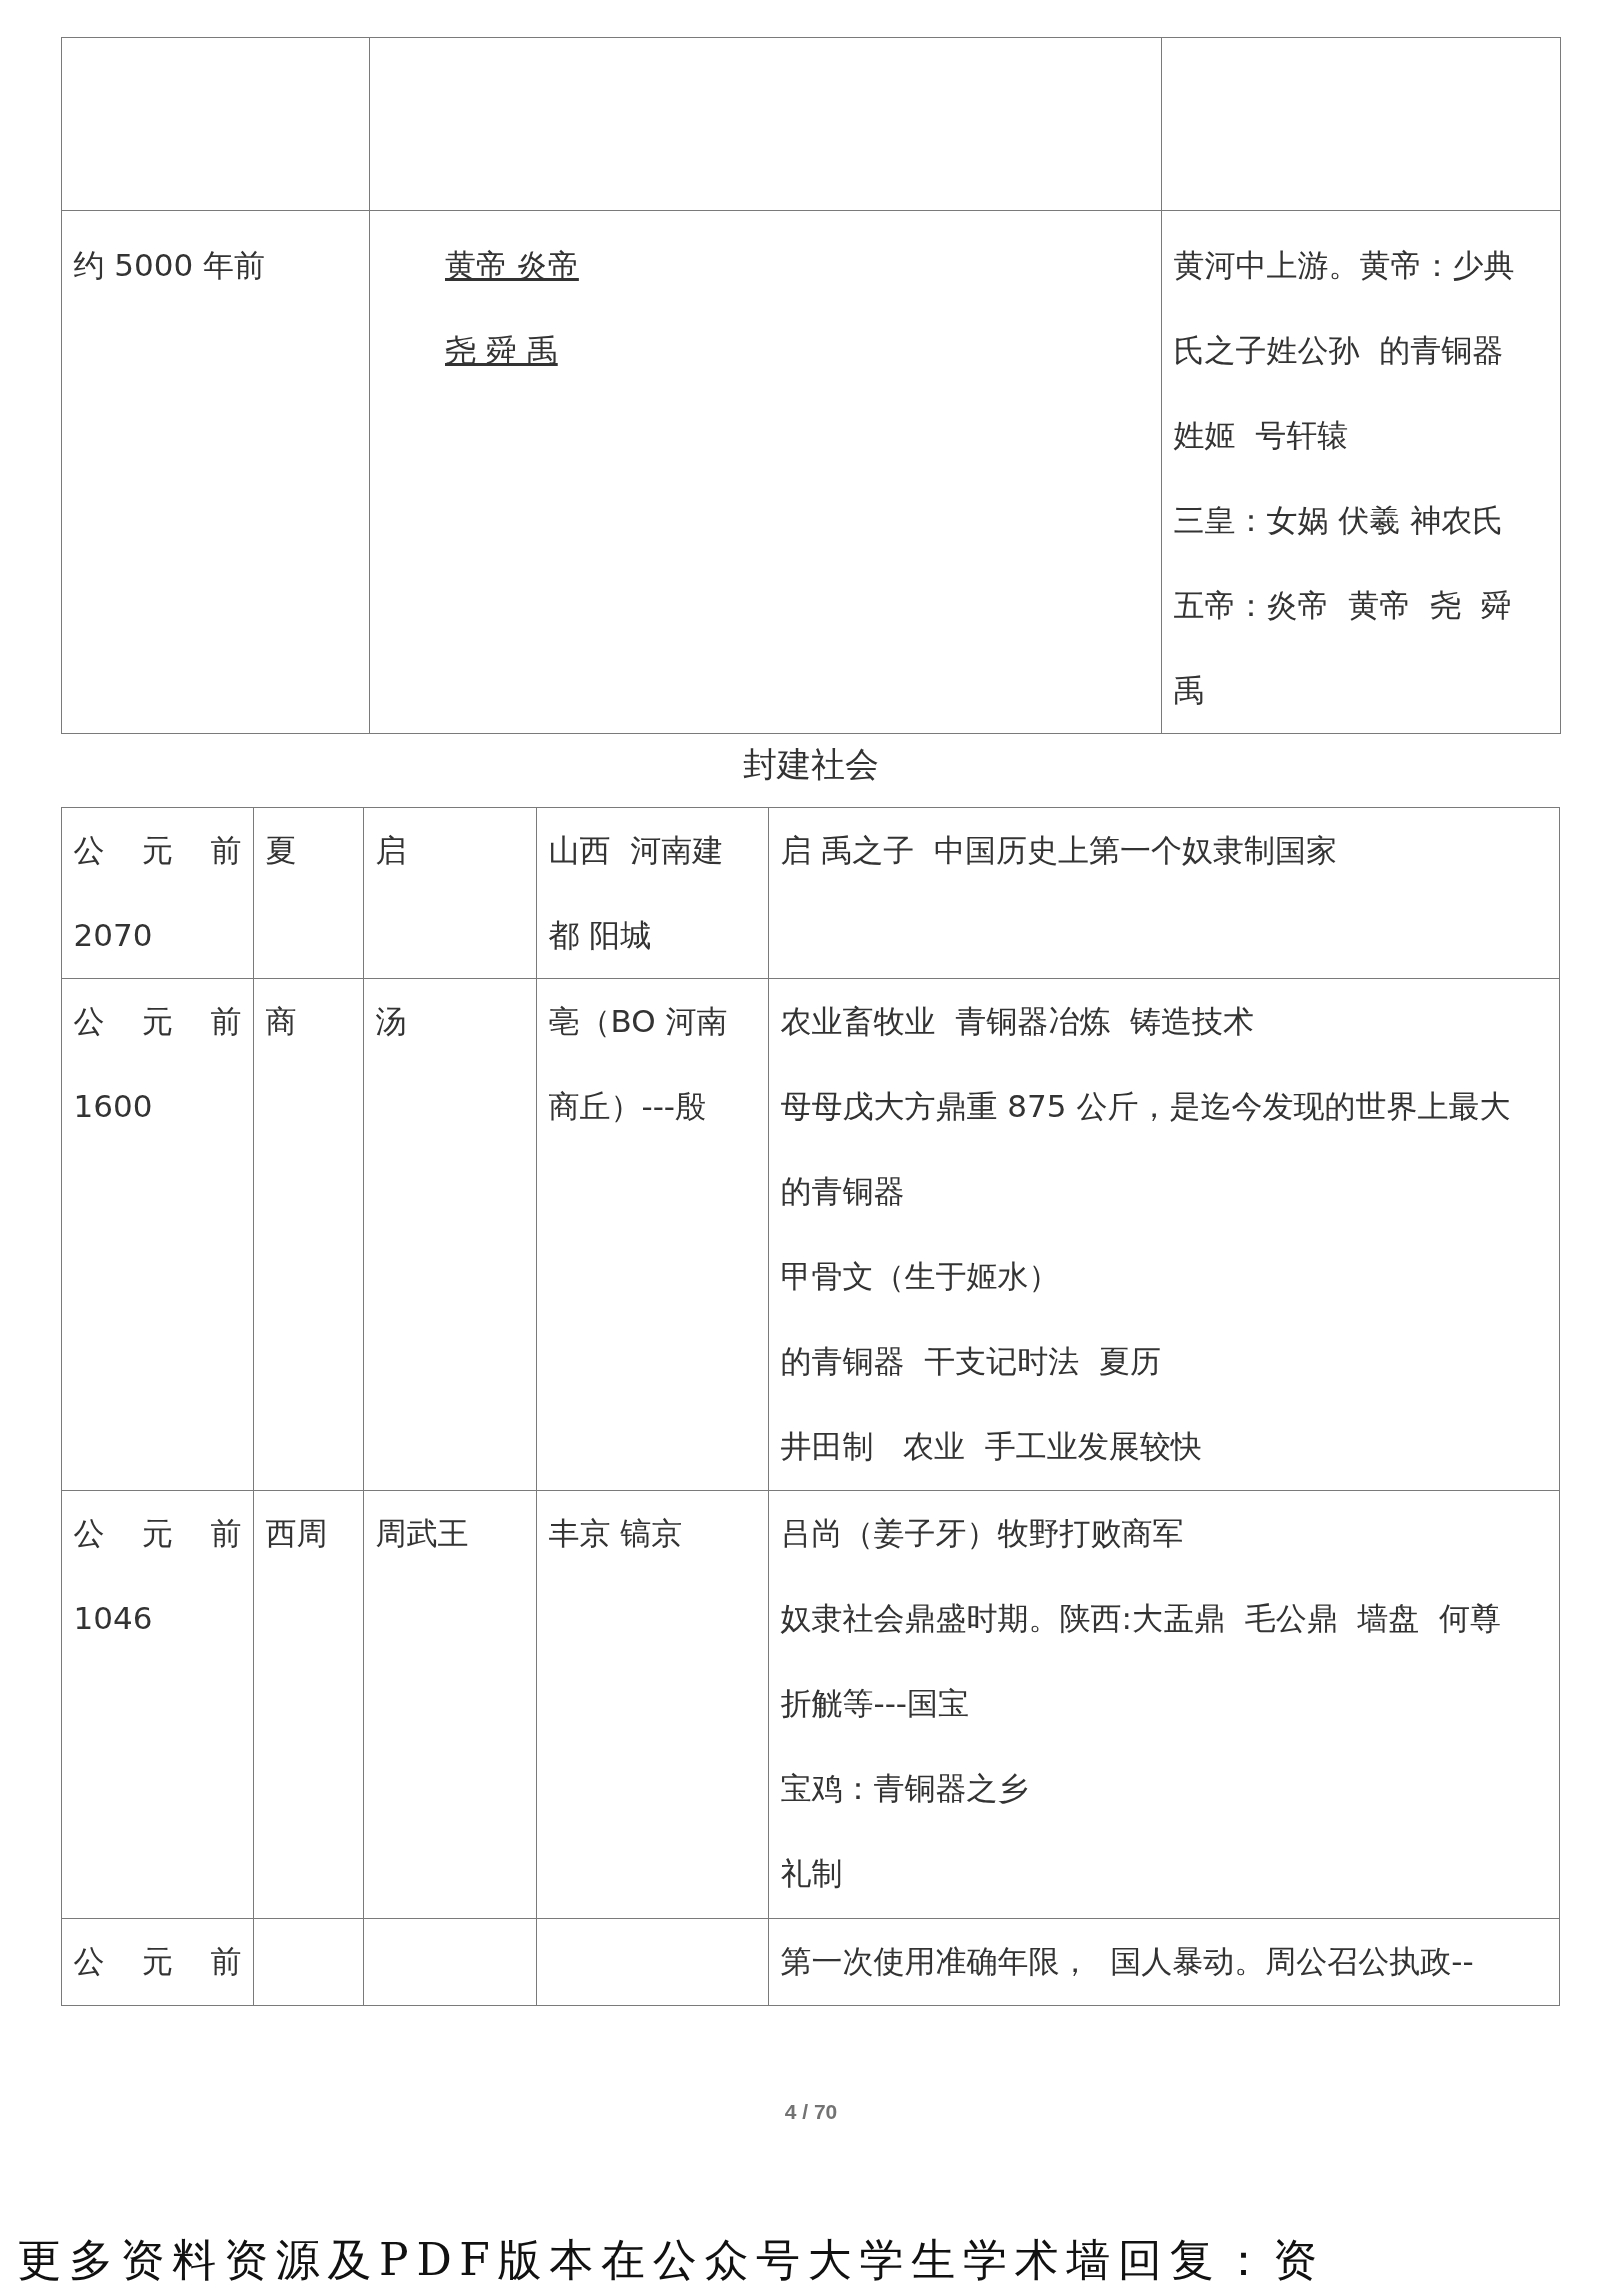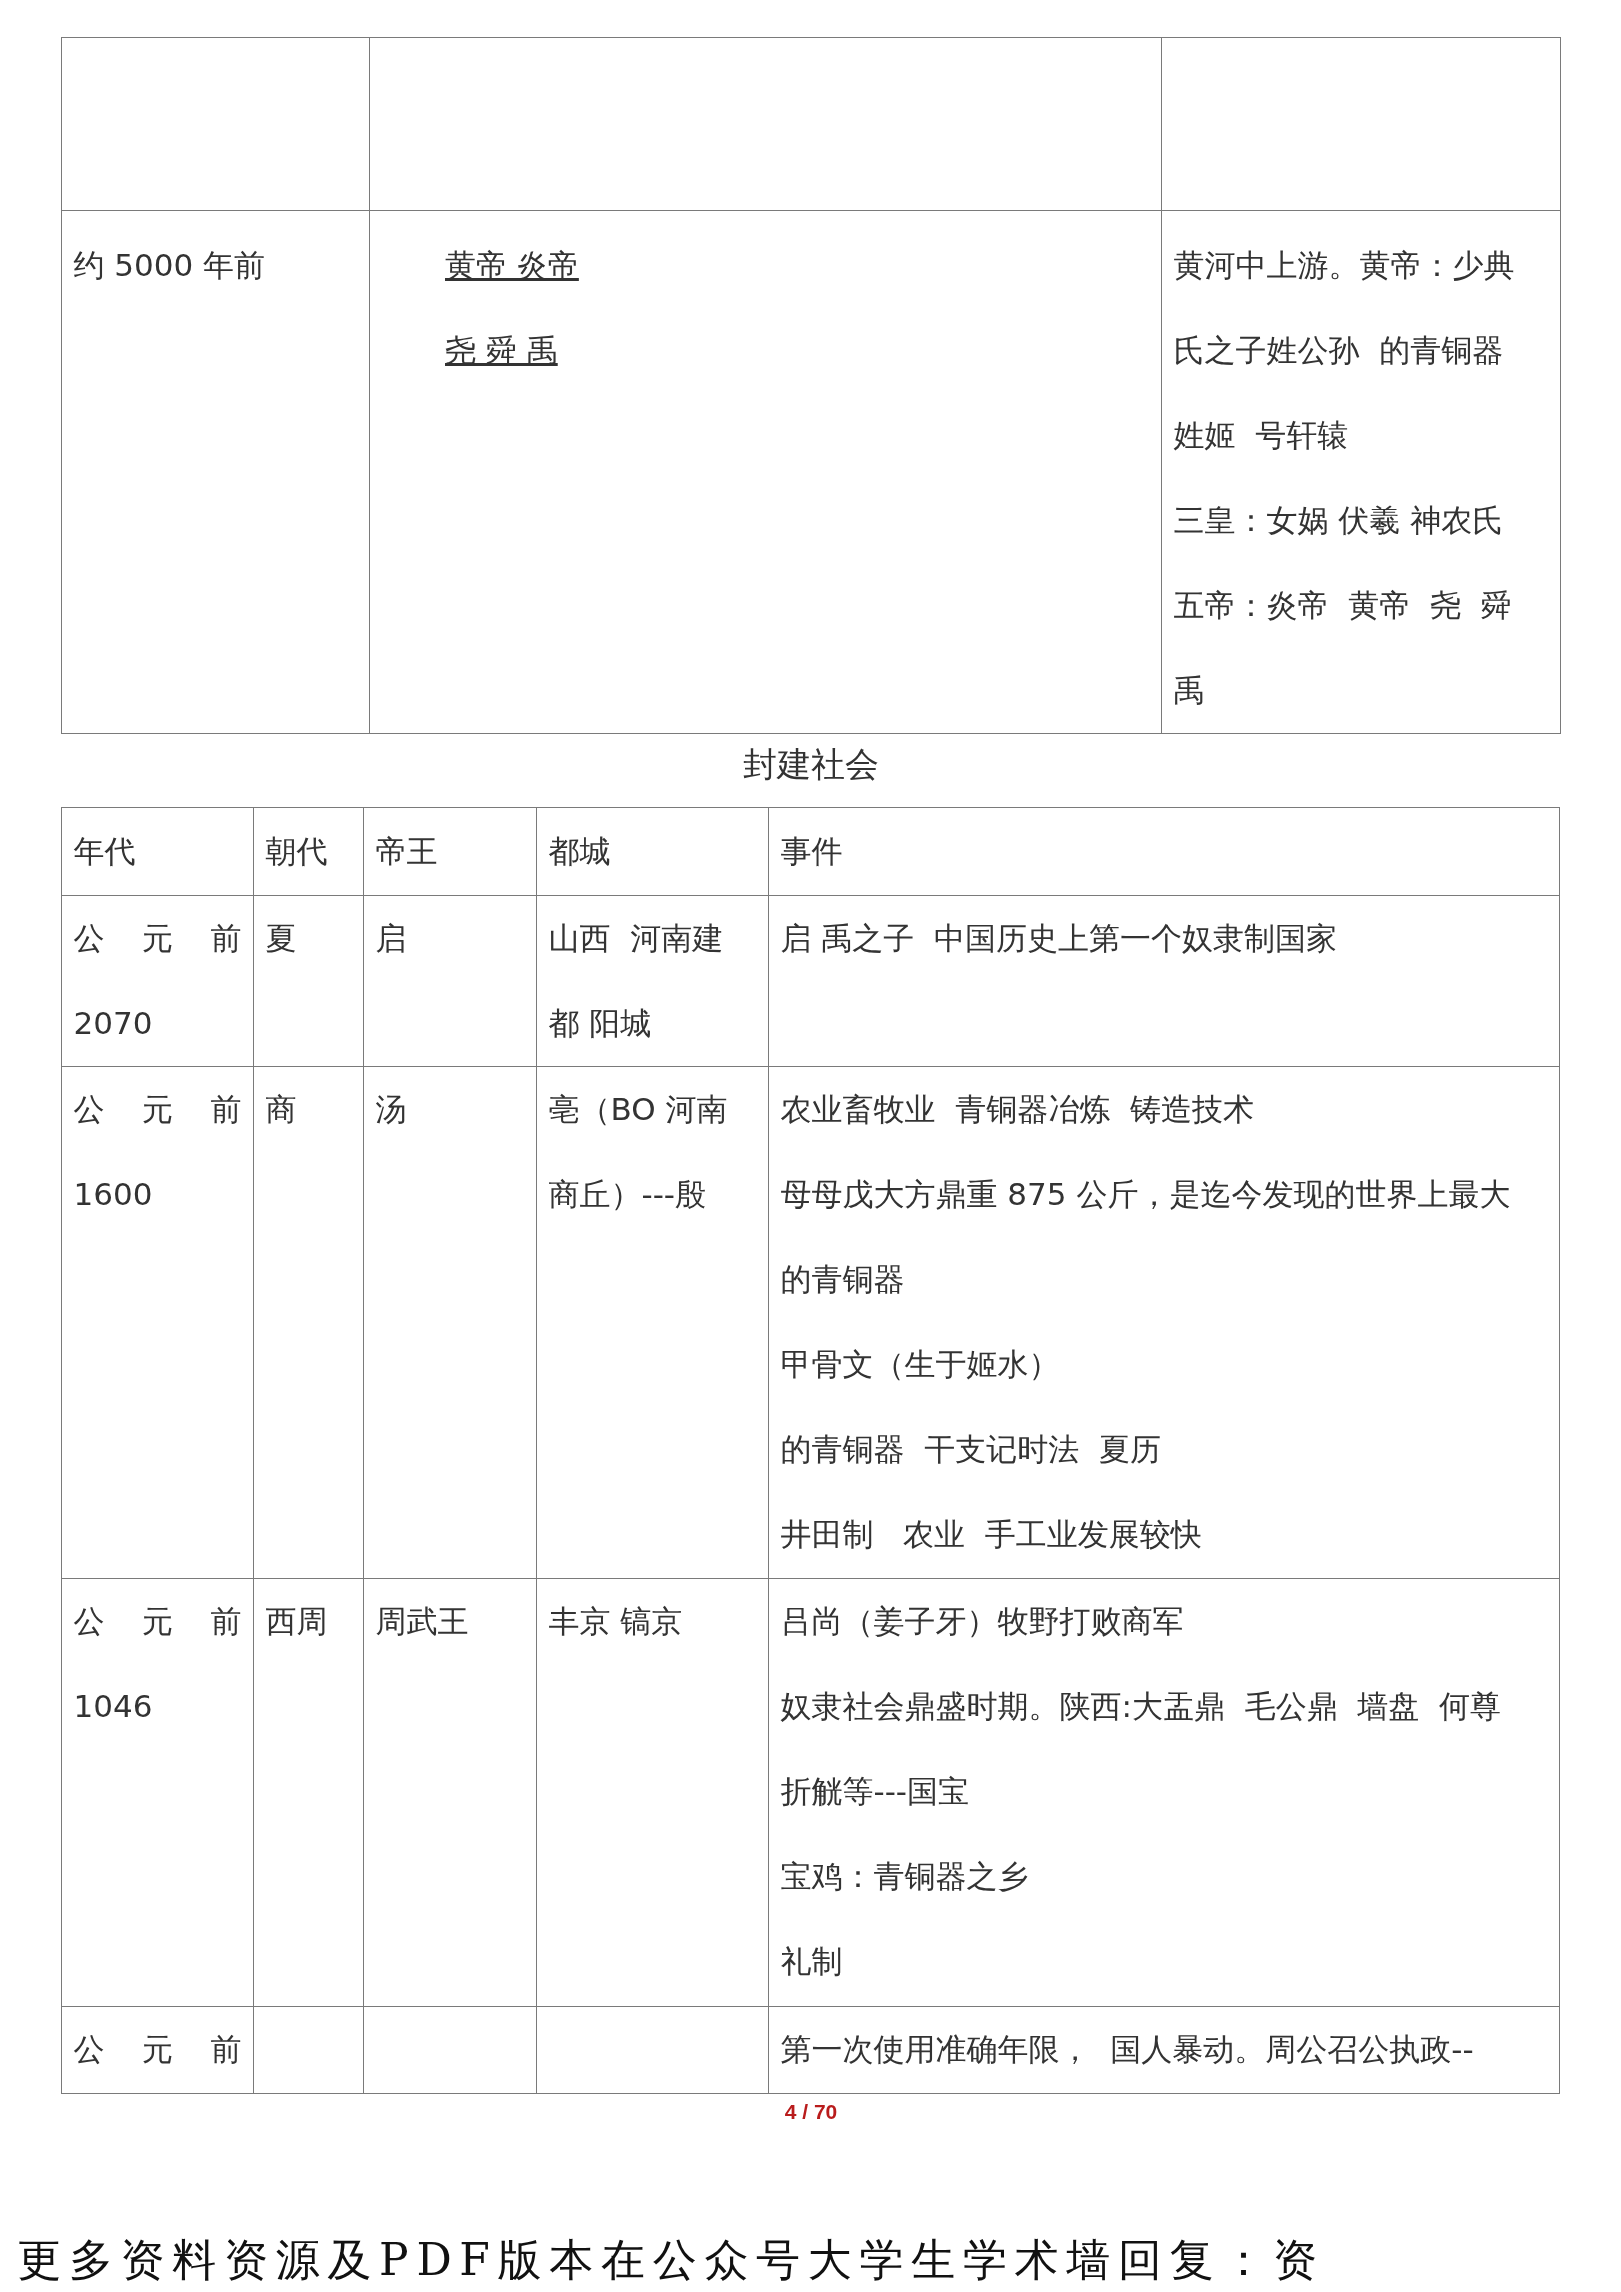--- a/index.html
+++ b/index.html
@@ -98,13 +98,6 @@
       <col class="k5">
     </colgroup>
   <tbody>
-      <tr class="h">
-    <td>年代</td>
-    <td>朝代</td>
-    <td>帝王</td>
-    <td>都城</td>
-    <td>事件</td>
-  </tr>
 
   <tr class="xia">
     <td>

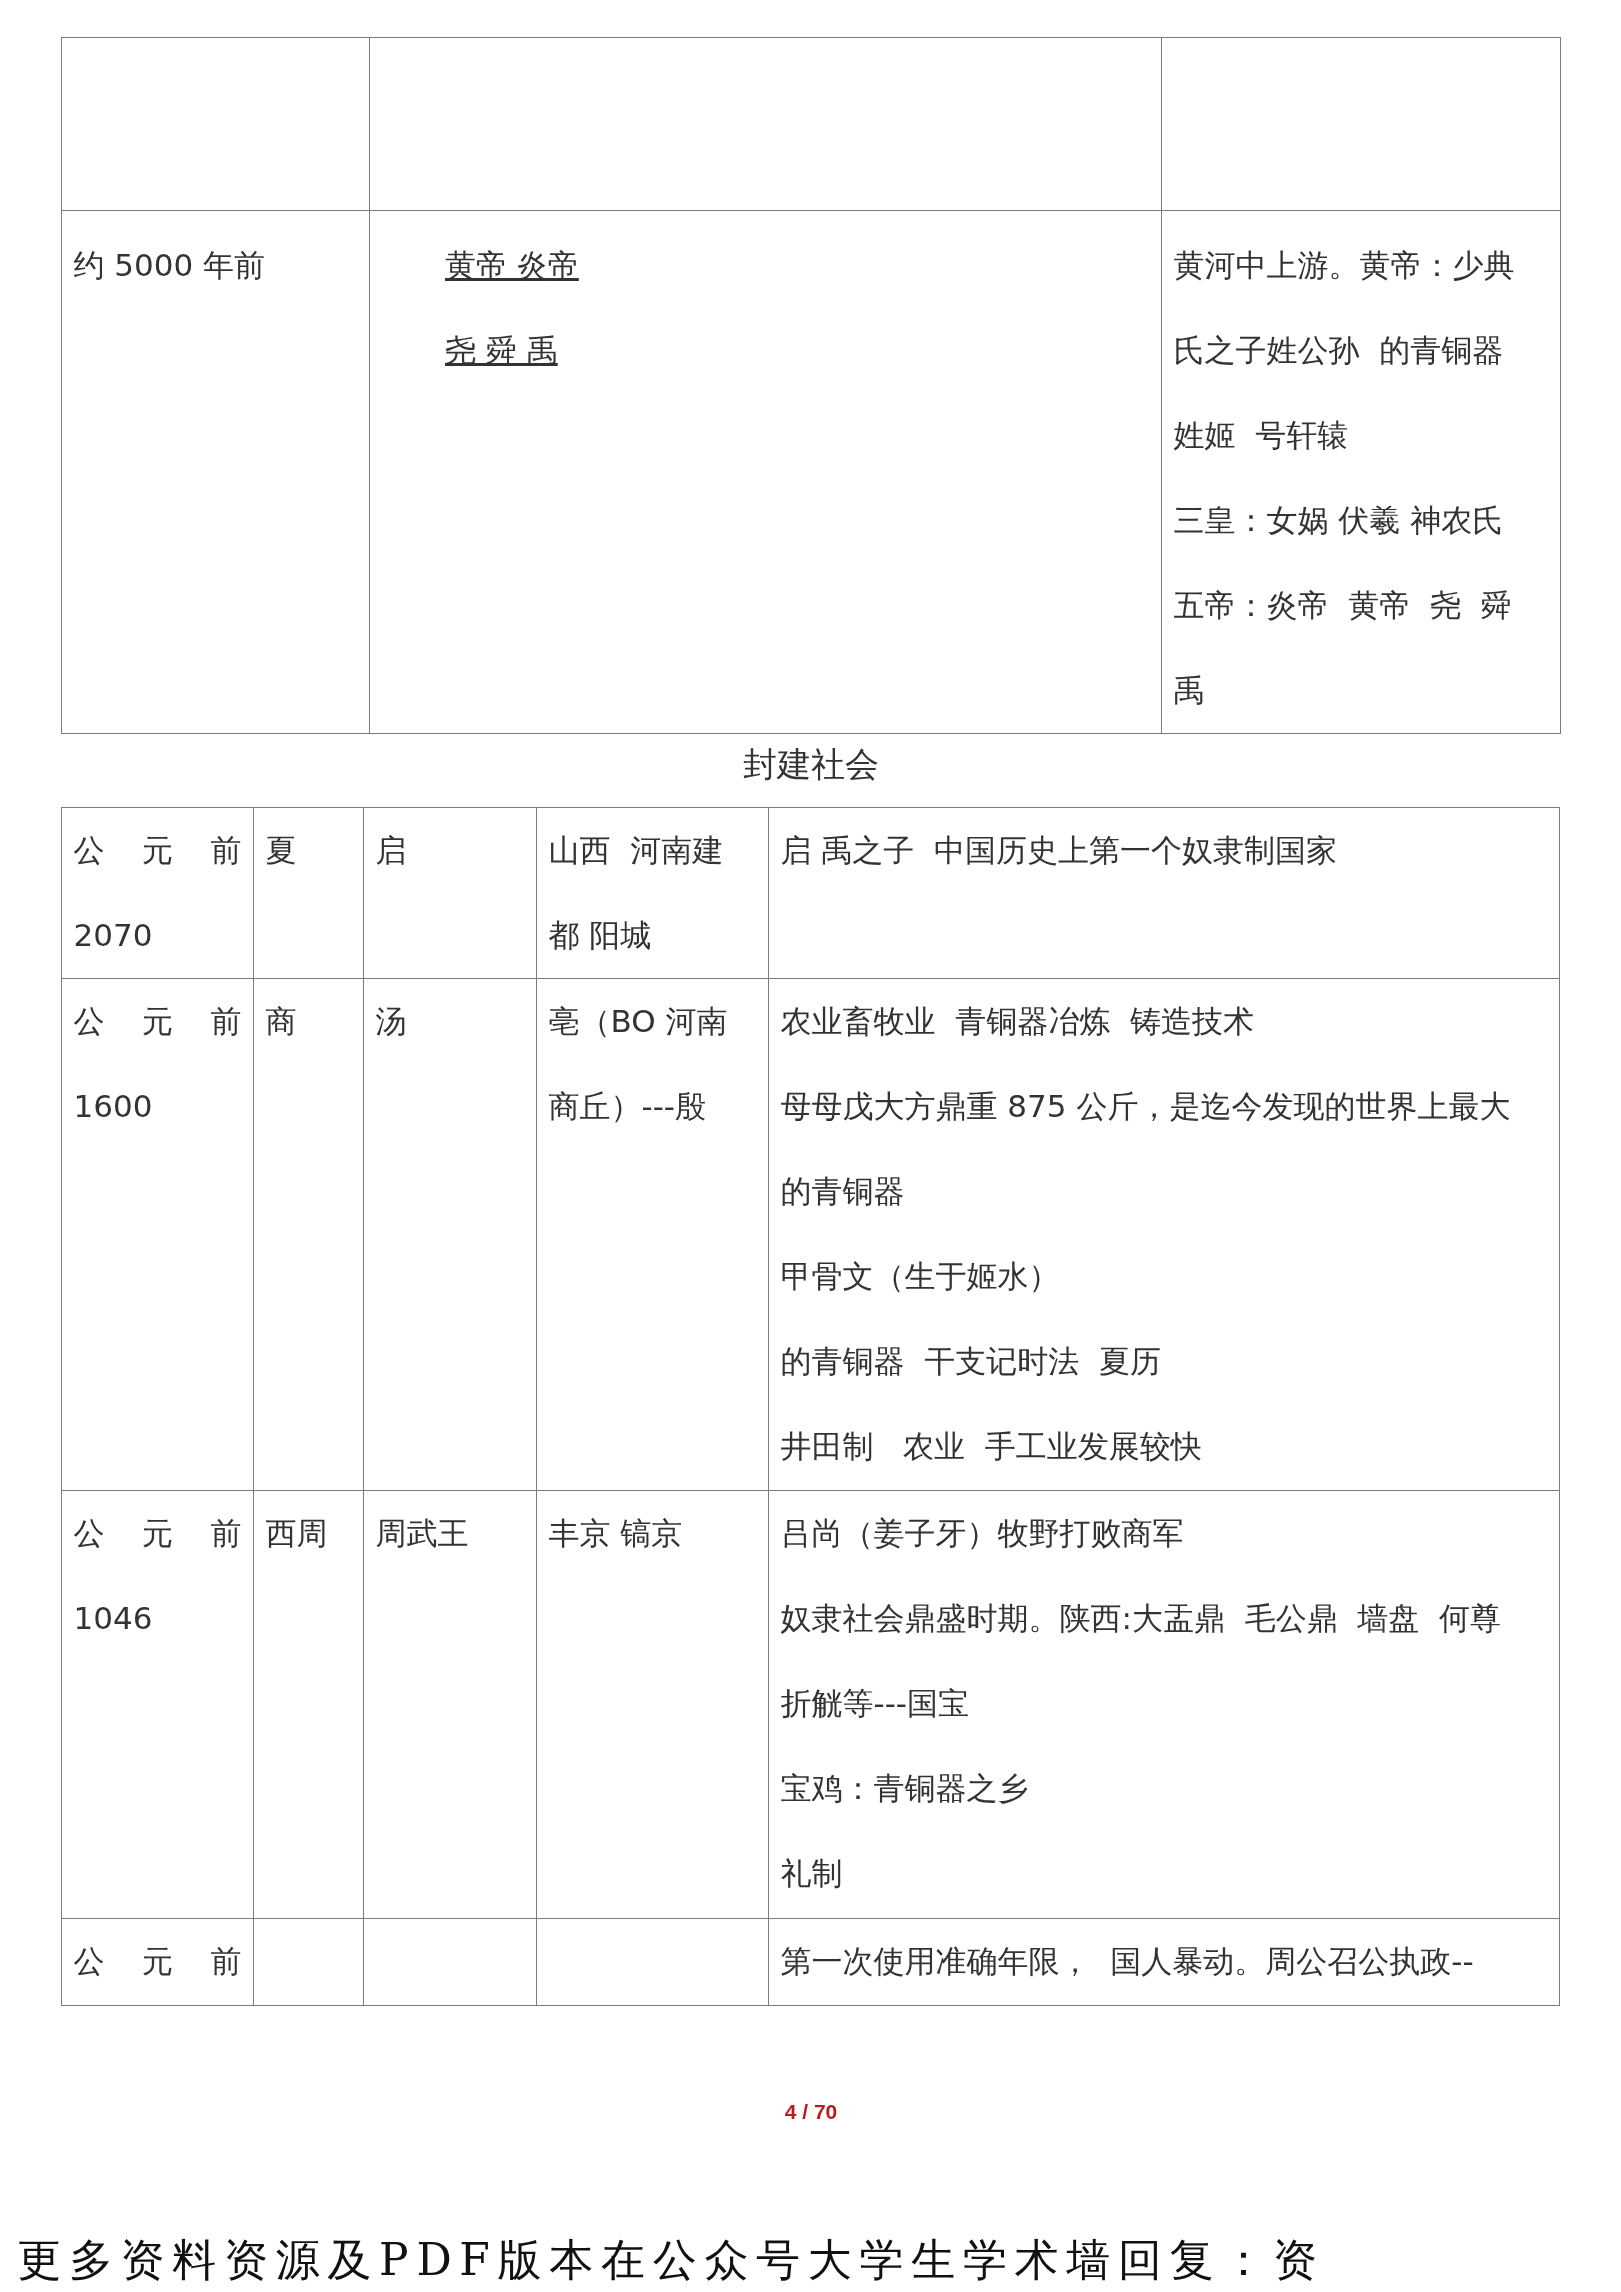--- a/index.html
+++ b/index.html
@@ -43,7 +43,7 @@
   #t2 tr.last td { height: 86px; }
   #page-num {
     position: absolute; left: 0; width: 1622px; top: 2100px;
-    text-align: center; font-size: 21px; font-weight: bold; color: #b91c1c;
+    text-align: center; font-size: 21px; font-weight: bold; color: #737373;
     font-family: "Liberation Sans", sans-serif;
   }
   #footer-note {

